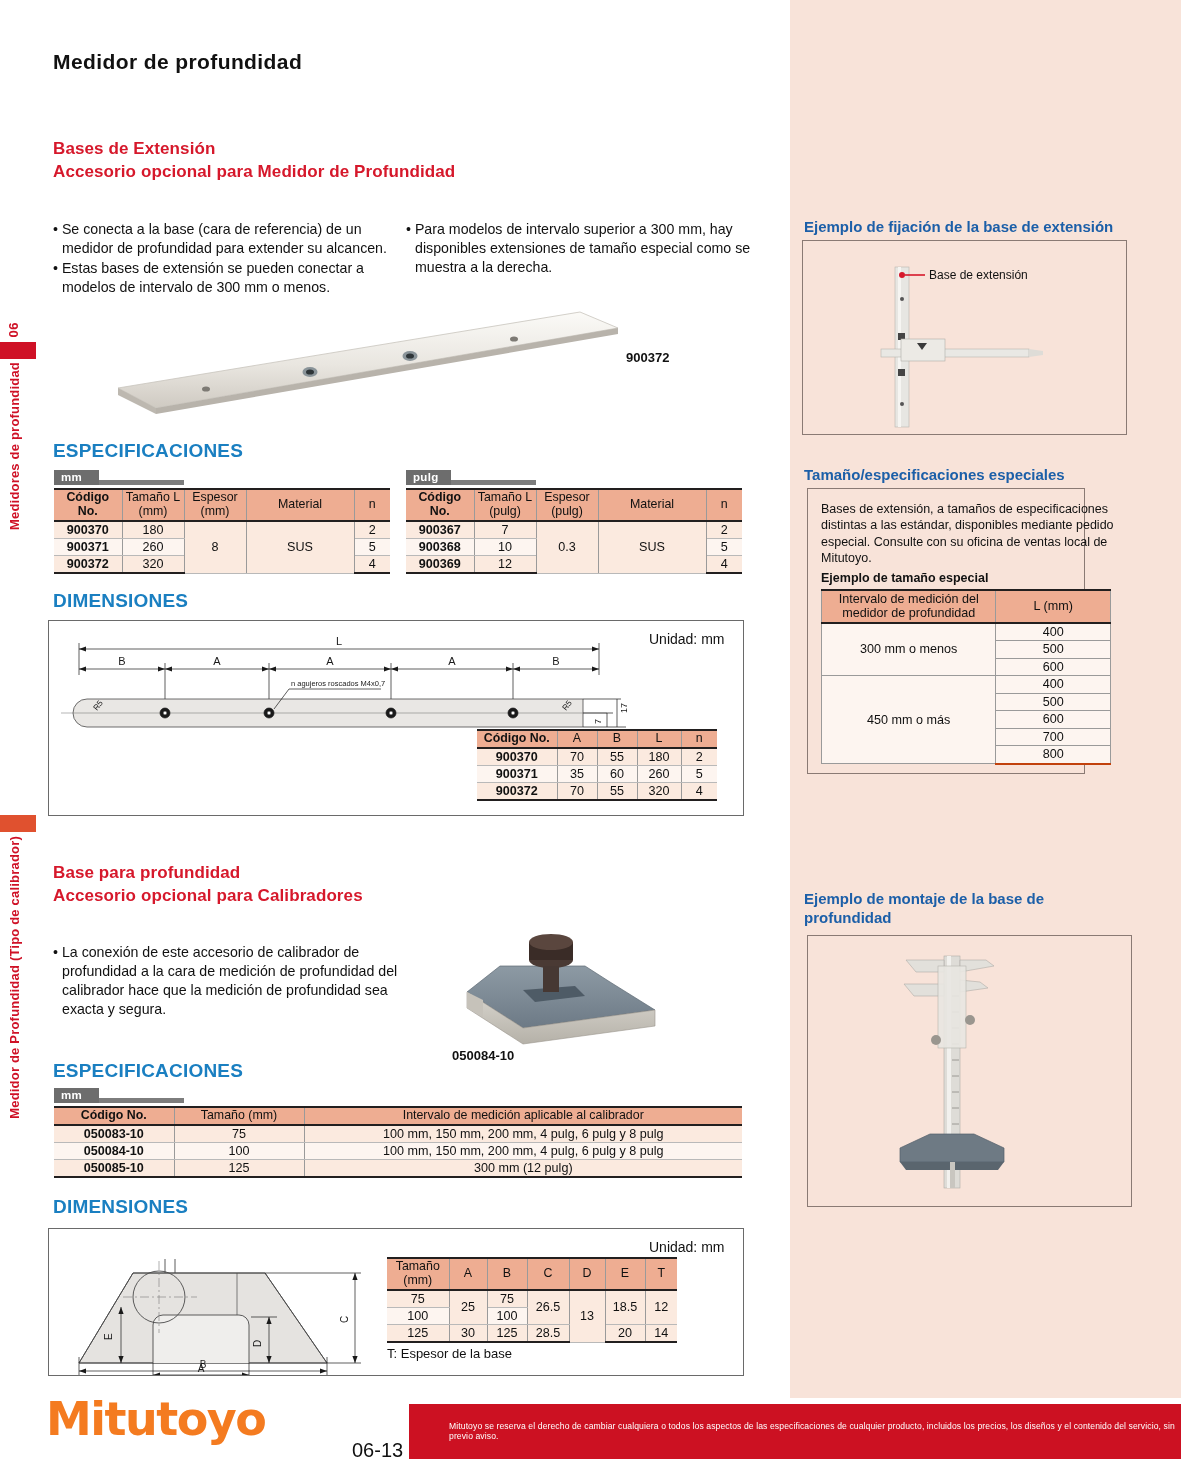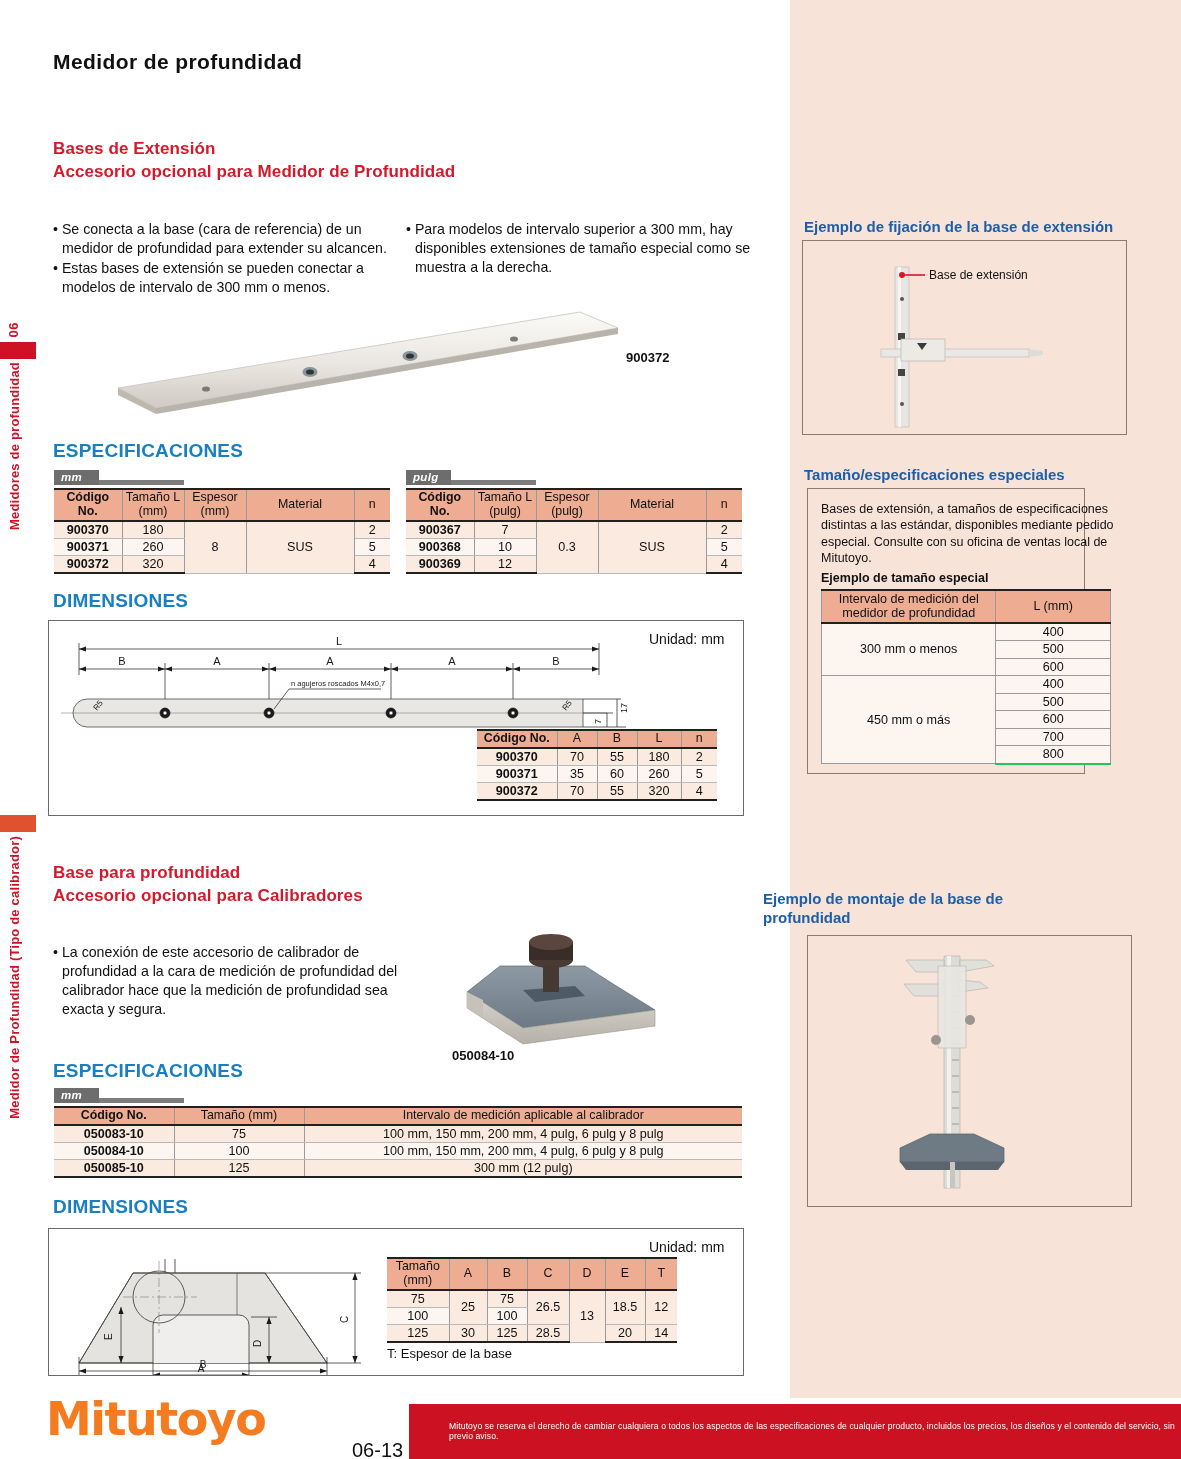--- a/index.html
+++ b/index.html
@@ -69,7 +69,7 @@
   .bullets p { text-indent: -9px; padding-left: 9px; margin-bottom: 1px; }
 
   
-  .unit-badge { position: absolute; height: 18px; font-style: italic; }
+  .unit-badge { position: absolute; height: 18px; }
   .unit-badge .lbl {
     position: absolute; left: 0; top: 0; height: 15px; min-width: 45px;
     background: #6d6d6d; color: #fff; font-size: 11.5px; font-weight: bold;

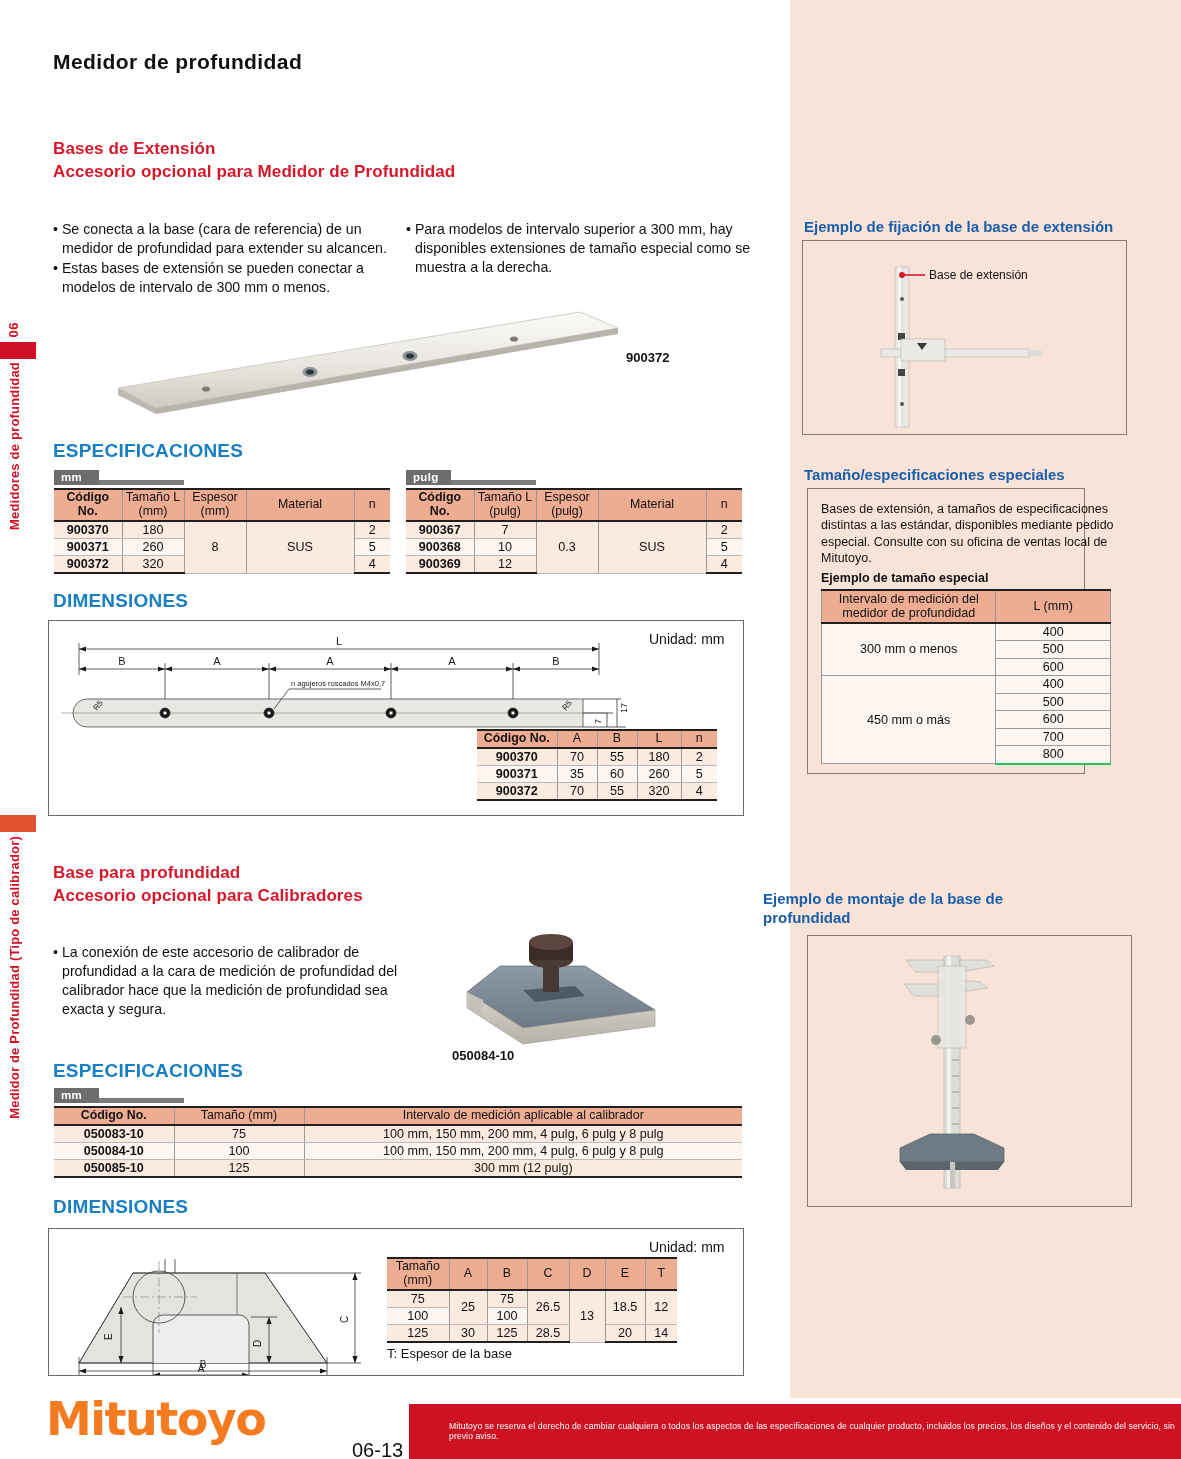--- a/index.html
+++ b/index.html
@@ -125,7 +125,7 @@
     border-top: 2px solid #221f1f; border-bottom: 2px solid #221f1f;
   }
   table.sidetab tbody td { background: #fdf5f0; }
-  table.sidetab tbody tr:last-child td { border-bottom: 2px solid #22c55e; }
+  table.sidetab tbody tr:last-child td { border-bottom: 2px solid #c2410c; }
 
   
   .photo { position: absolute; }

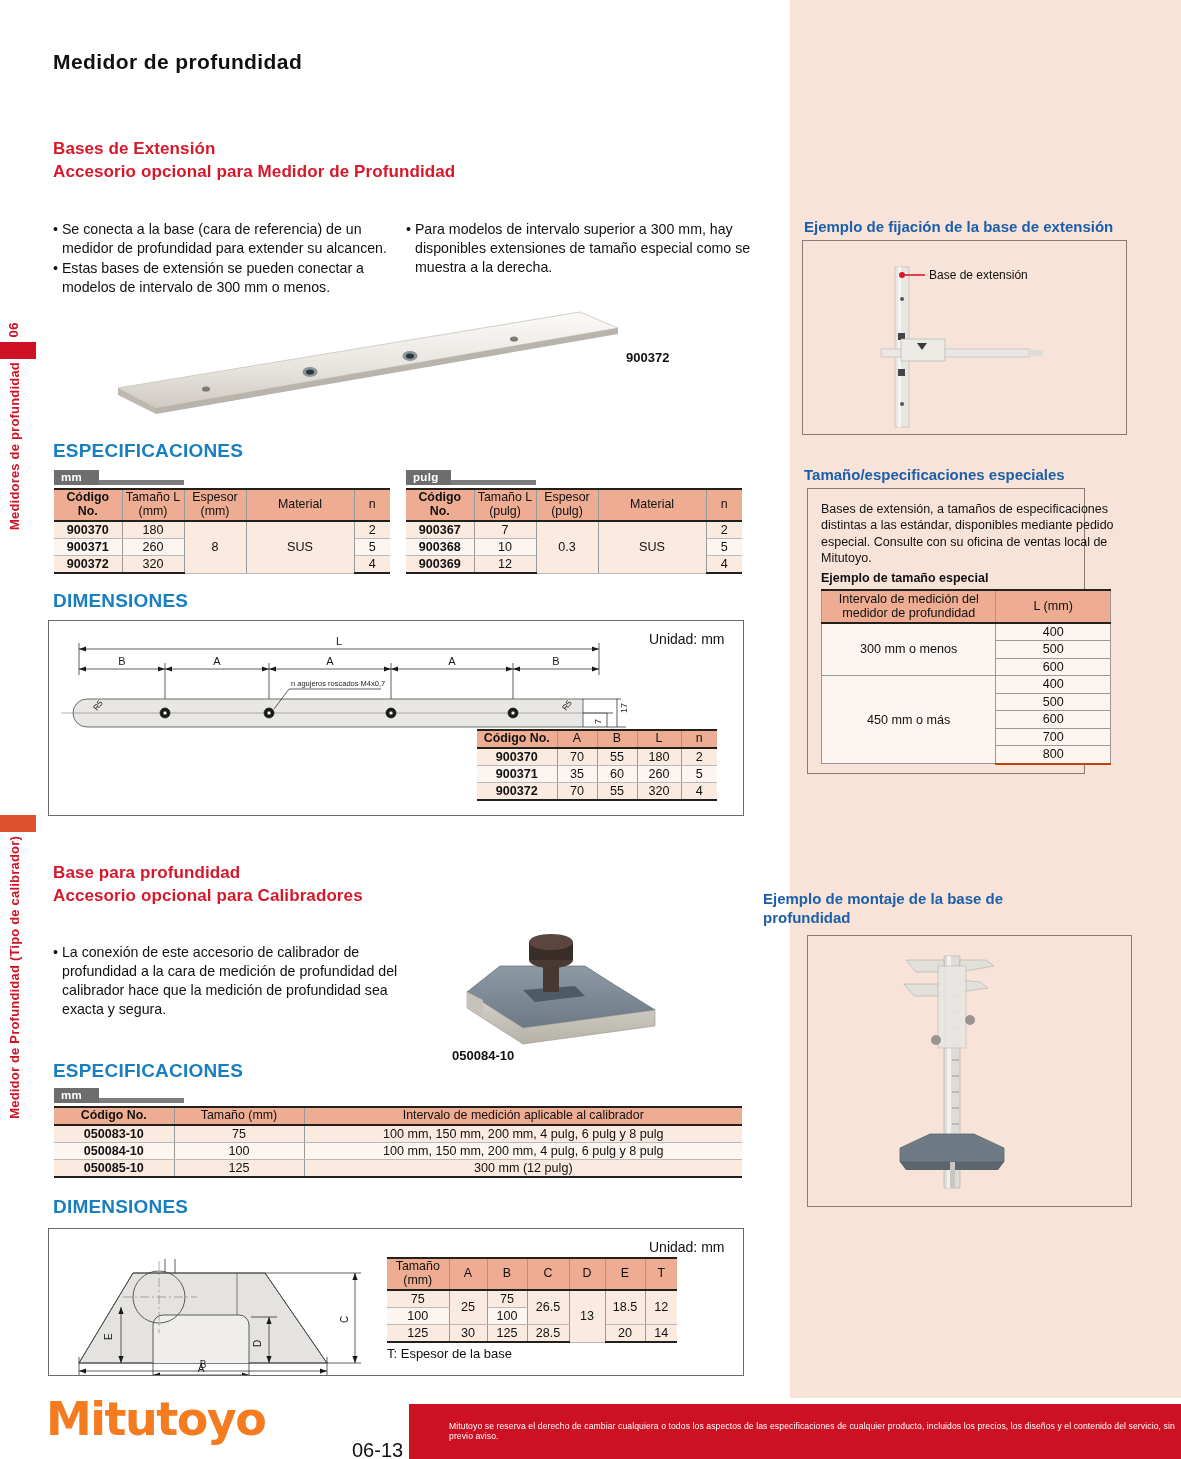--- a/index.html
+++ b/index.html
@@ -628,7 +628,7 @@
     </table>
   </div>
 
-  <div class="blue-side-head" style="left:763px; top:890px; width:340px;">
+  <div class="blue-side-head" style="left:804px; top:890px; width:340px;">
     <div>Ejemplo de montaje de la base de</div>
     <div>profundidad</div>
   </div>

